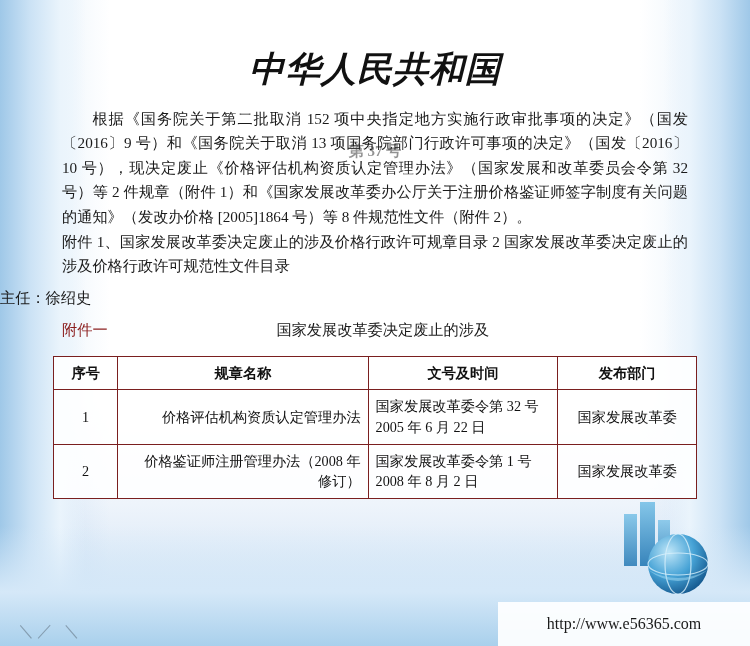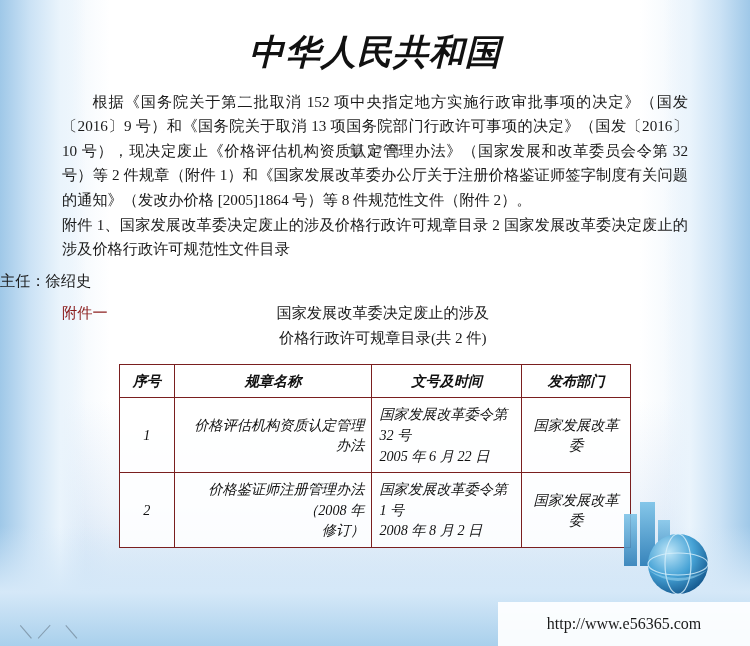--- a/index.html
+++ b/index.html
@@ -48,7 +48,7 @@
   .title-block {
     position: relative;
     text-align: center;
-    padding-top: 30px;
+    padding-top: 47px;
     z-index: 3;
   }
   .title-line {

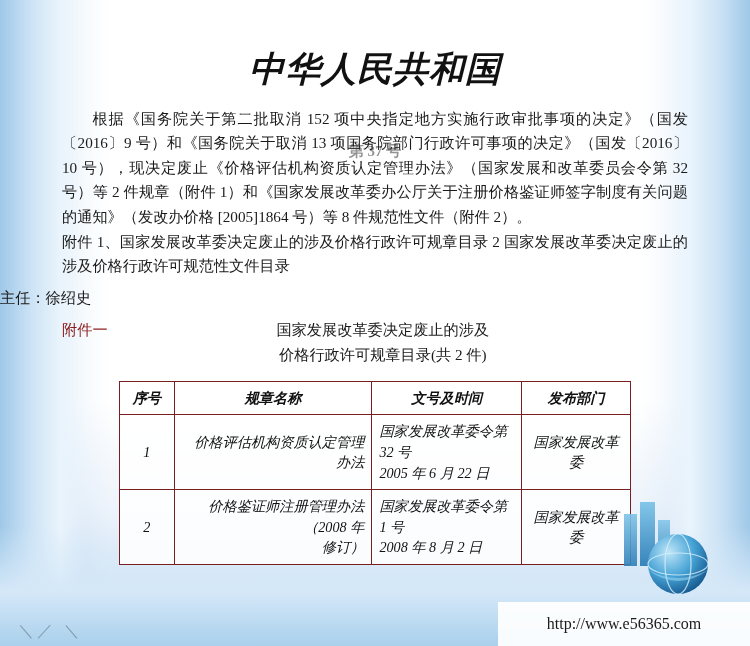--- a/index.html
+++ b/index.html
@@ -212,7 +212,6 @@
     <div class="attach-label">附件一</div>
     <div class="attach-center">
       <div>国家发展改革委决定废止的涉及</div>
-      <div>价格行政许可规章目录(共 2 件)</div>
     </div>
   </div>
 

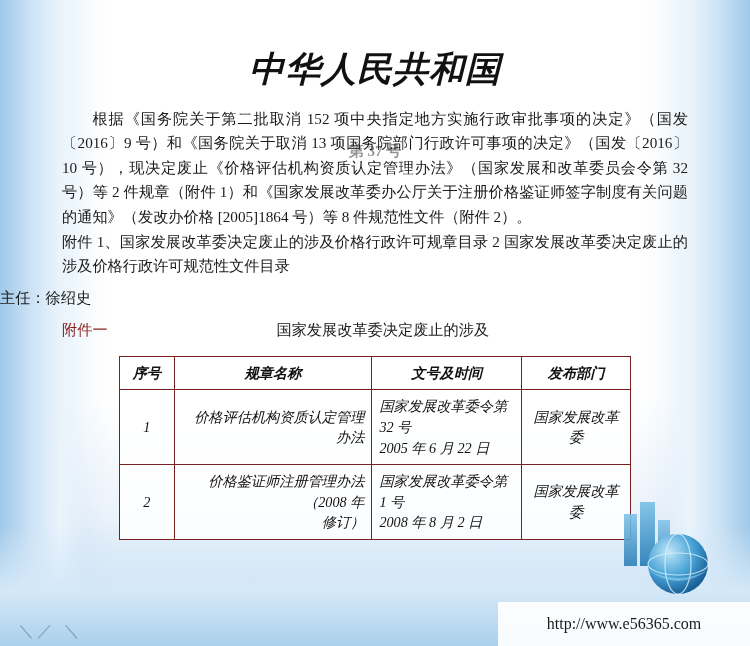--- a/index.html
+++ b/index.html
@@ -125,12 +125,11 @@
     position: relative;
     z-index: 3;
     margin: 14px auto 0 auto;
-    width: 512px;
+    width: 644px;
     border-collapse: collapse;
     font-size: 14.2px;
     color: #111111;
     background: rgba(255,255,255,0.85);
-    font-style: italic;
   }
   table.reg-table th,
   table.reg-table td {

